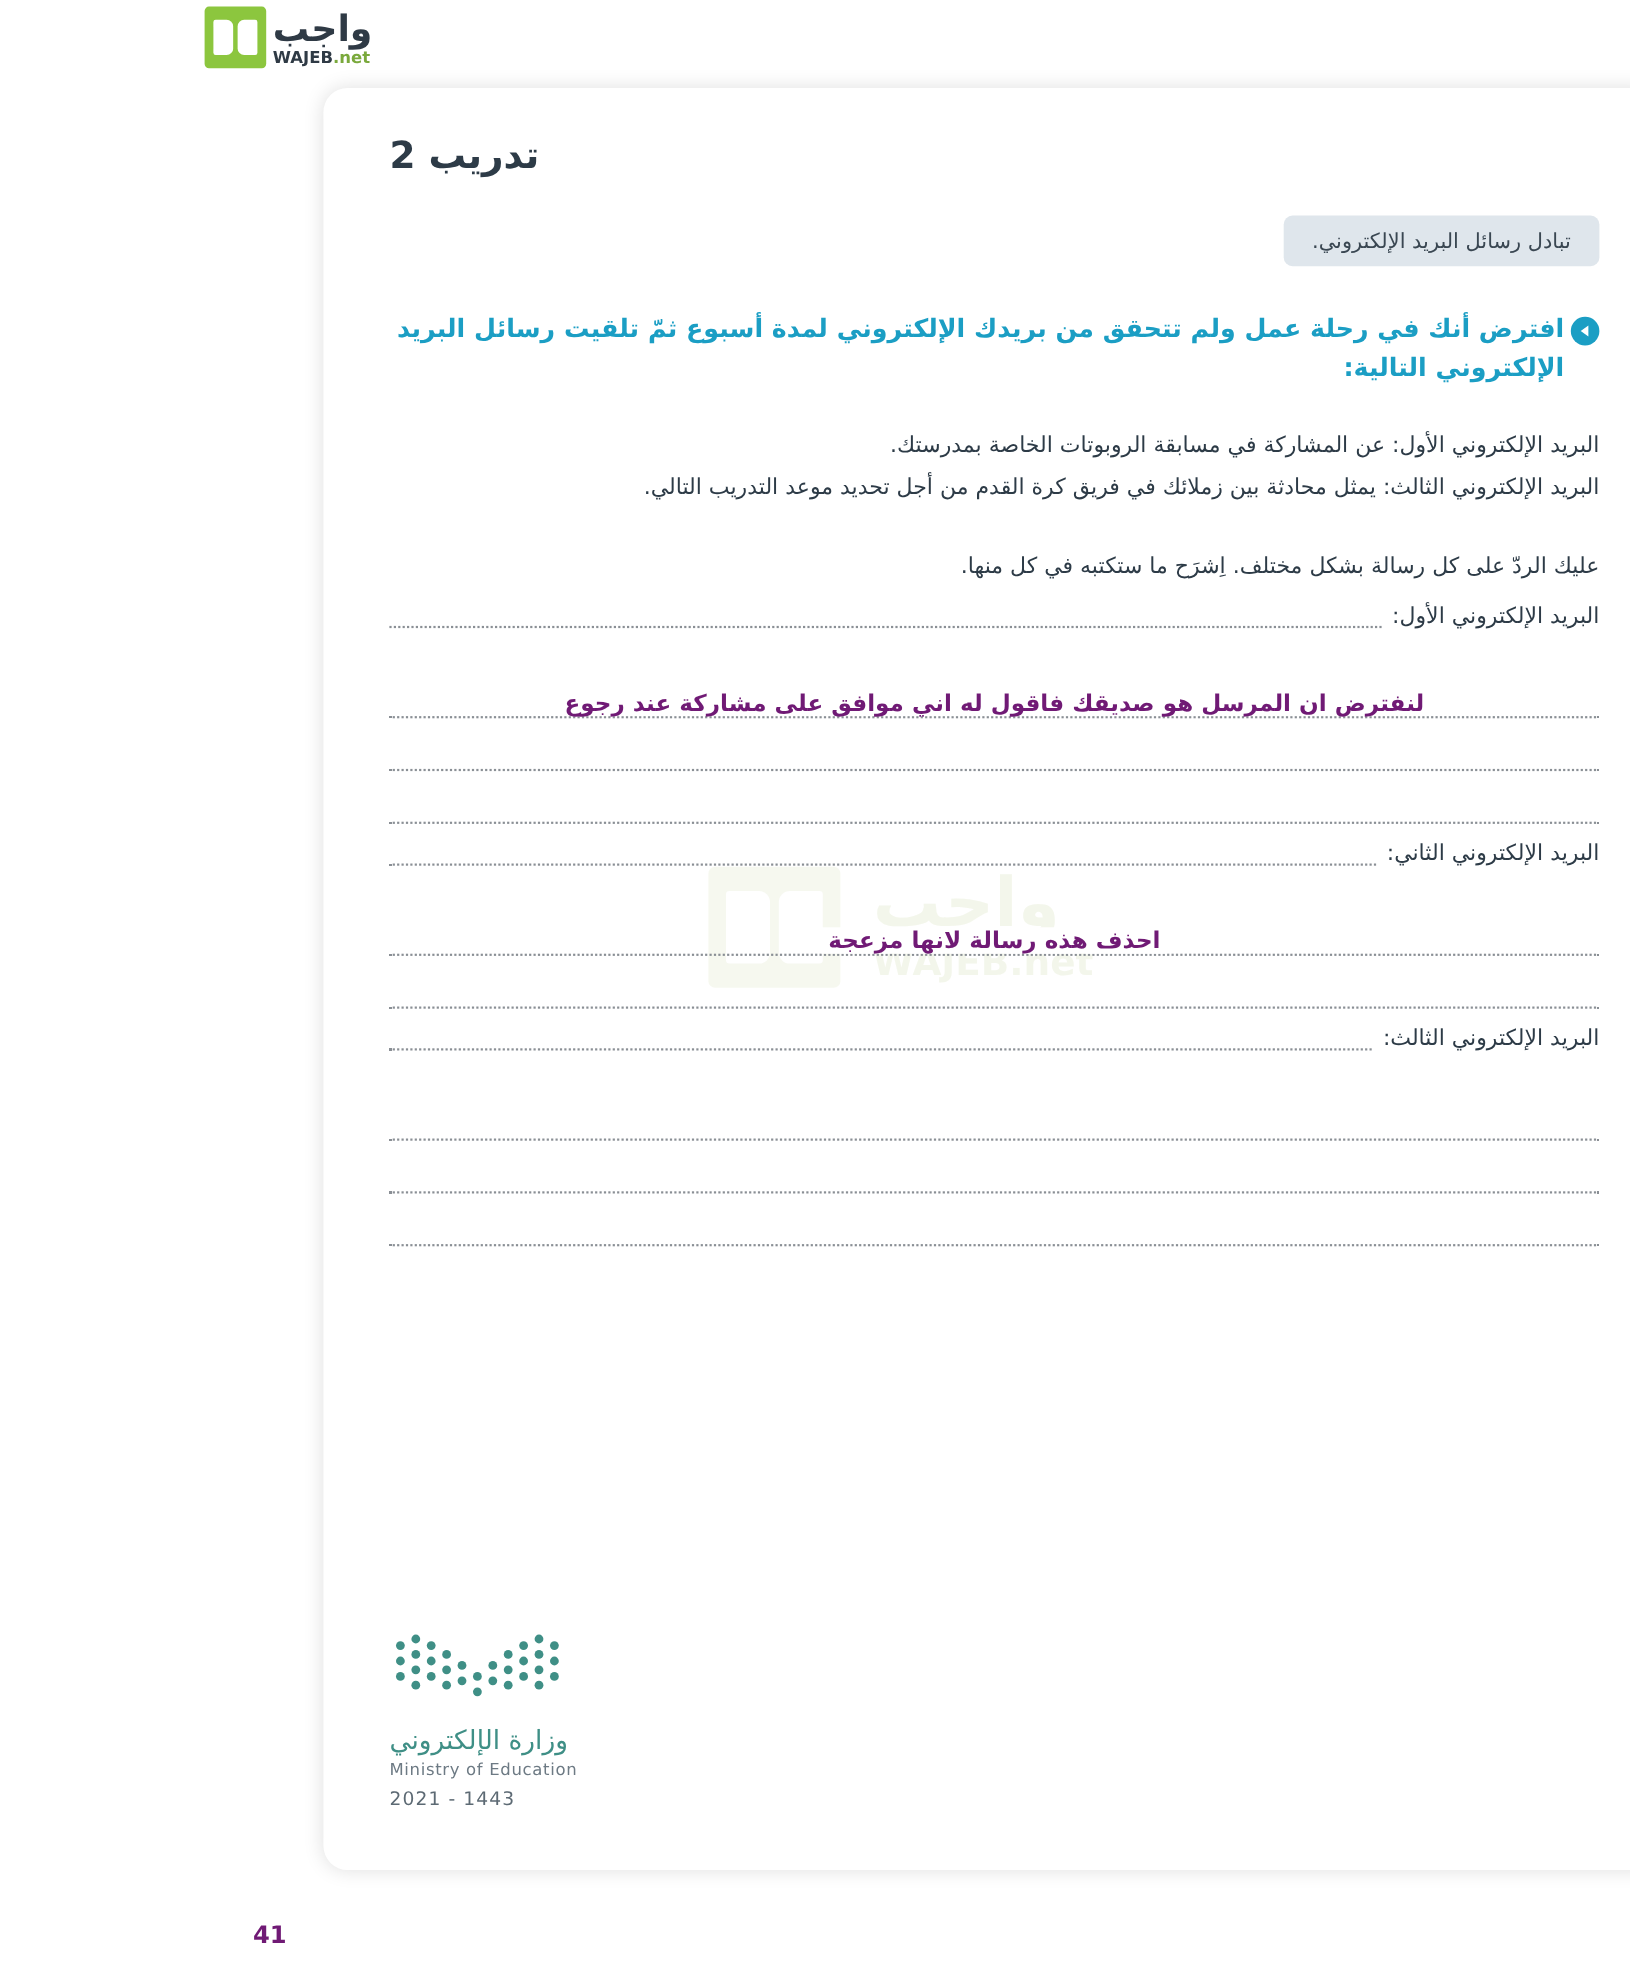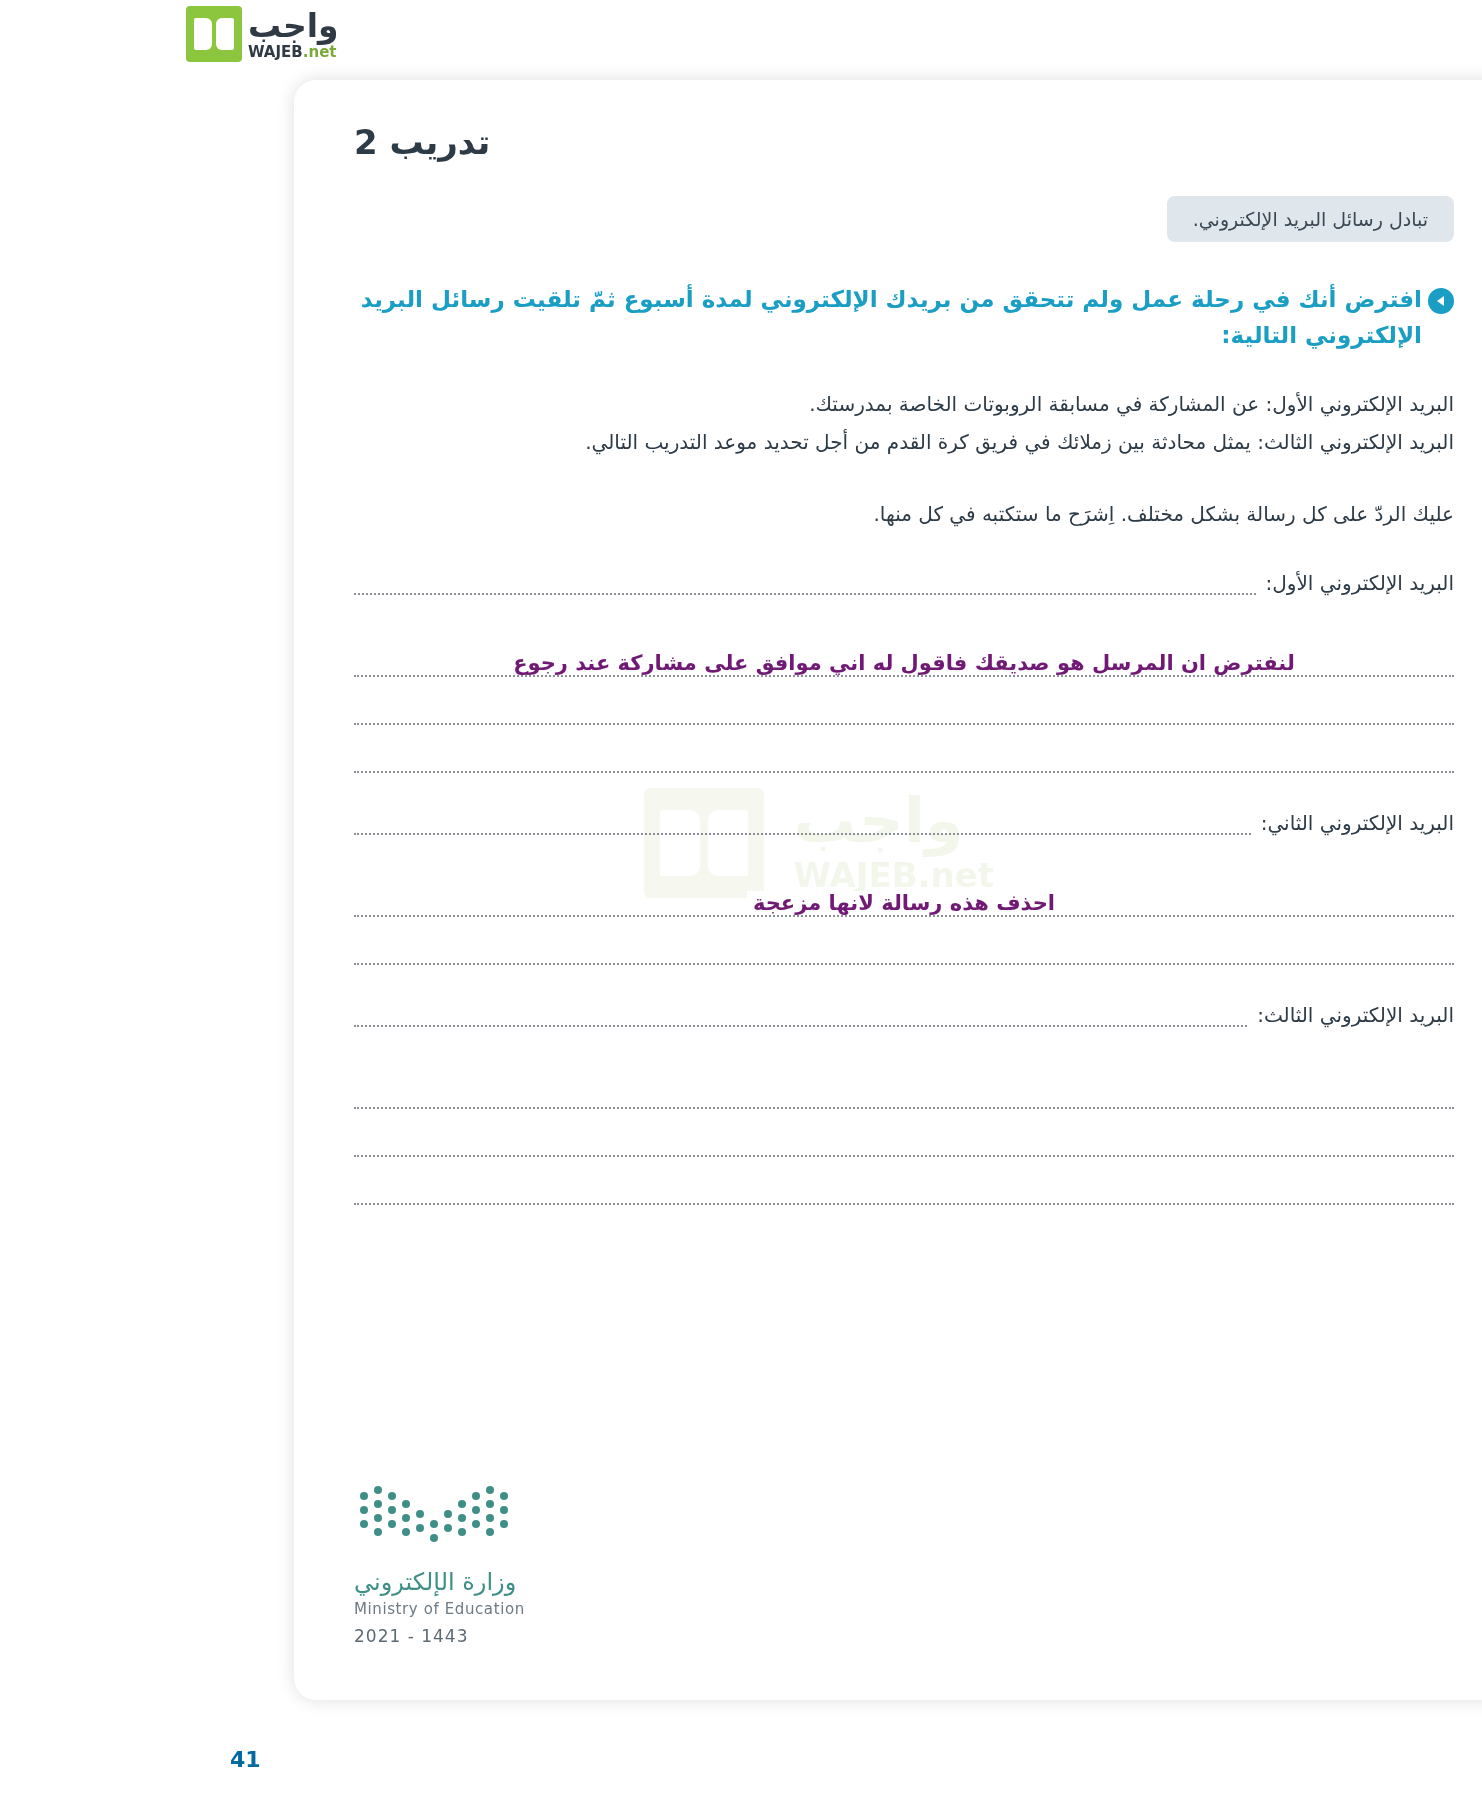--- a/index.html
+++ b/index.html
@@ -223,7 +223,7 @@
     display: flex;
     align-items: flex-end;
     direction: rtl;
-    margin-top: 38px;
+    margin-top: 14px;
     position: relative;
     z-index: 1;
   }

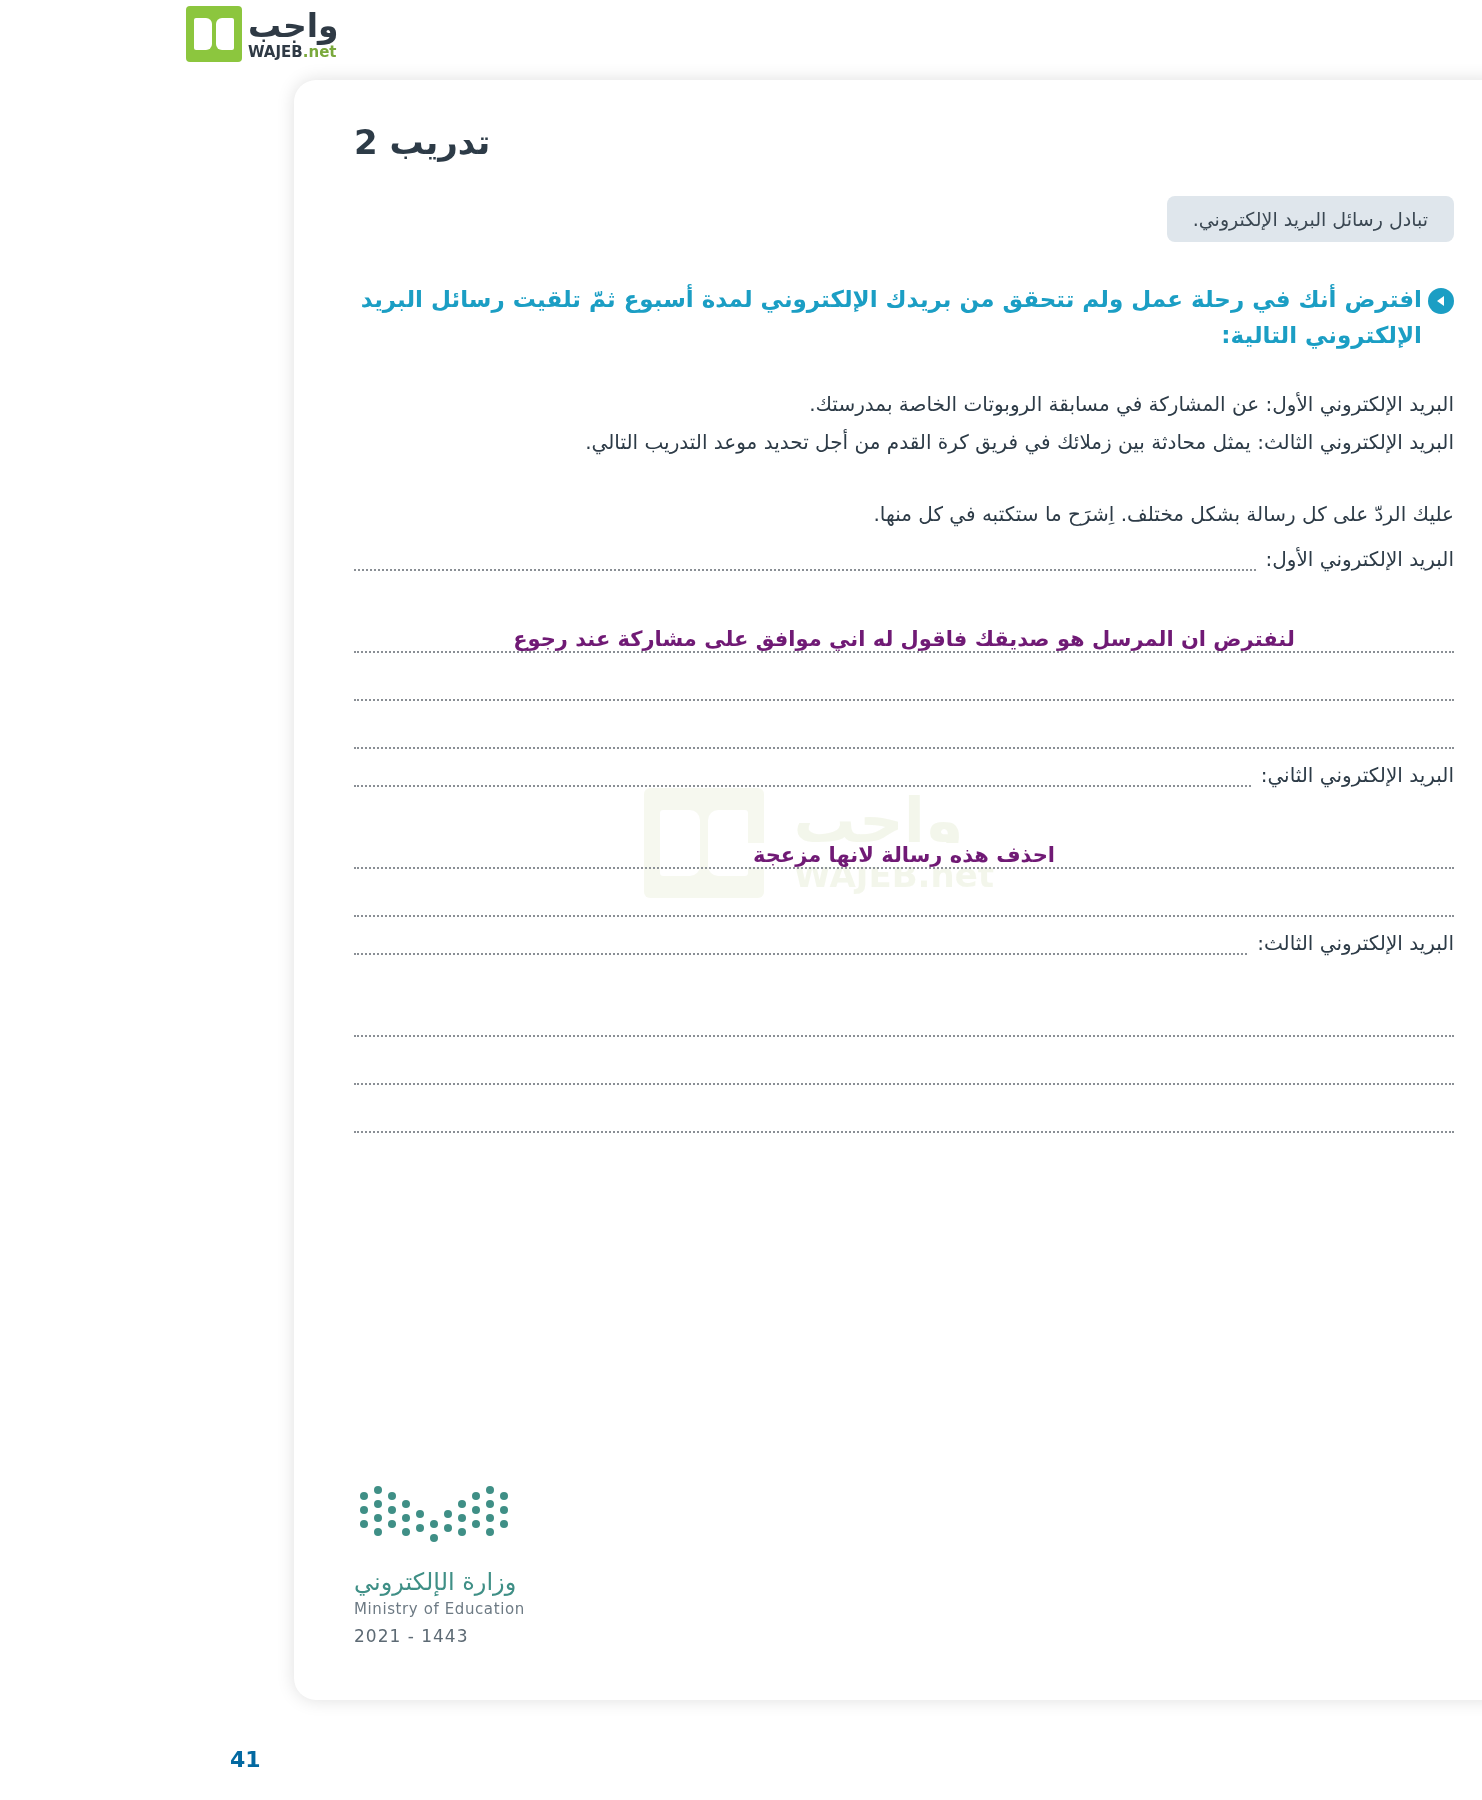--- a/index.html
+++ b/index.html
@@ -317,7 +317,7 @@
     left: 46px;
     bottom: 28px;
     font-size: 22px;
-    color: #0369a1;
+    color: #701a75;
     font-weight: bold;
   }
 </style>

